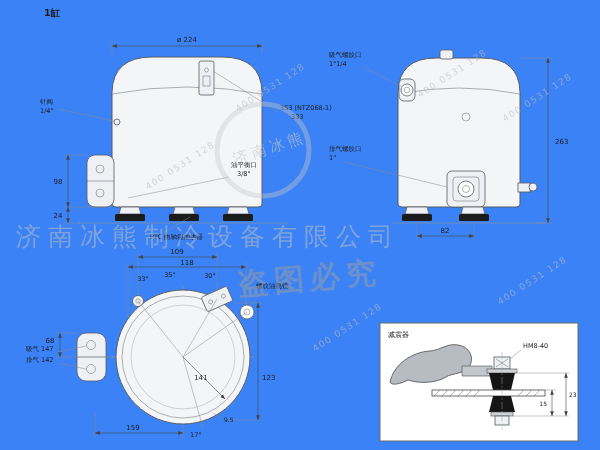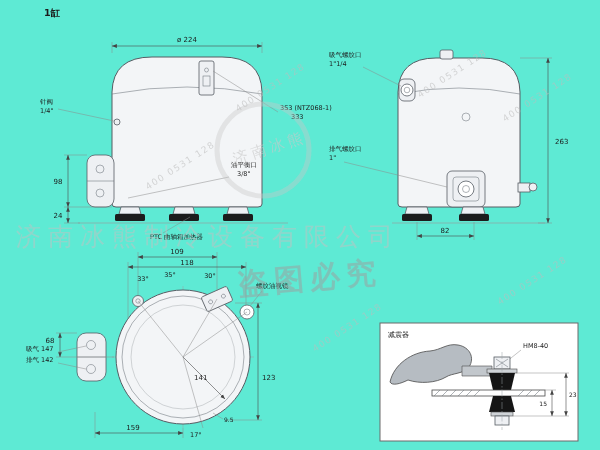--- a/index.html
+++ b/index.html
@@ -3,7 +3,7 @@
 <meta charset="utf-8">
 <style>
   html,body{margin:0;padding:0;background:#fff;}
-  .stage{width:600px;height:450px;position:relative;background:#5eead4;overflow:hidden;}
+  .stage{width:600px;height:450px;position:relative;background:#3b82f6;overflow:hidden;}
   svg{display:block;}
   text{font-family:"DejaVu Sans",sans-serif;fill:#1b1b1b;}
   .t9{font-size:9.5px;font-weight:bold;}

